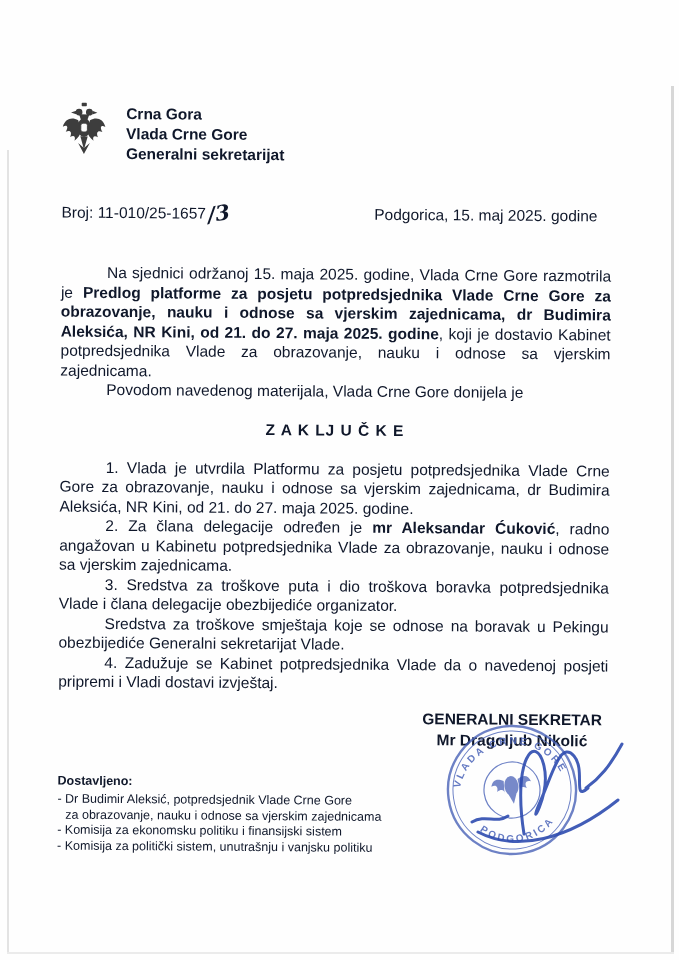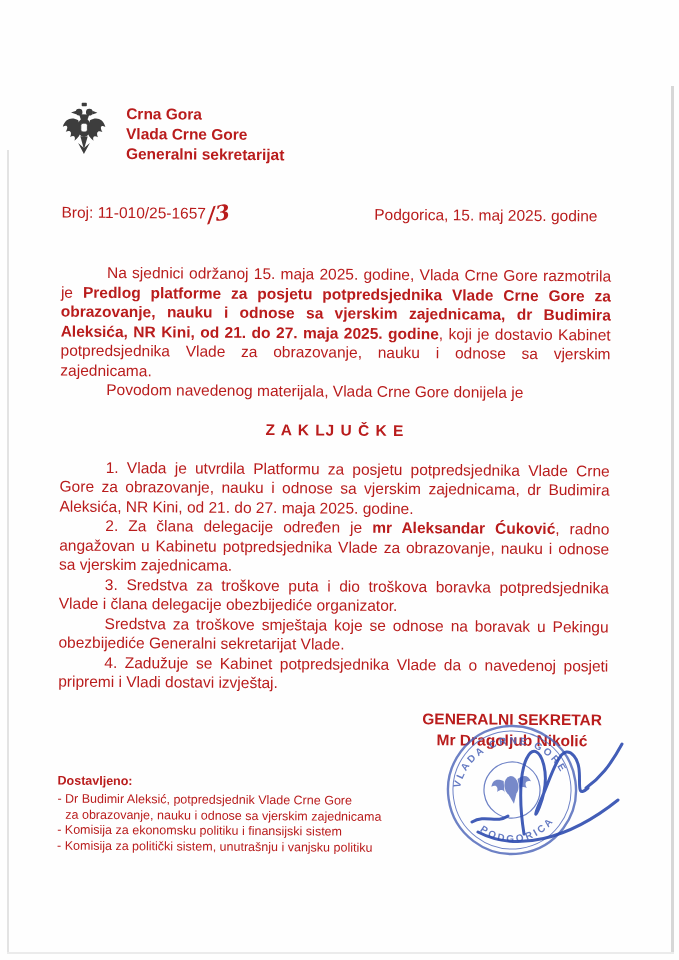--- a/index.html
+++ b/index.html
@@ -5,7 +5,7 @@
   html,body{margin:0;padding:0;background:#ffffff;}
   .page{
     position:relative;width:679px;height:960px;background:#fefefe;overflow:hidden;
-    font-family:"Liberation Sans",sans-serif;color:#b91c1c;
+    font-family:"Liberation Sans",sans-serif;color:#0f172a;
   }
   
   .edge-right{position:absolute;right:5px;top:86px;bottom:8px;width:3px;background:#c9c9c9;opacity:.75;}

